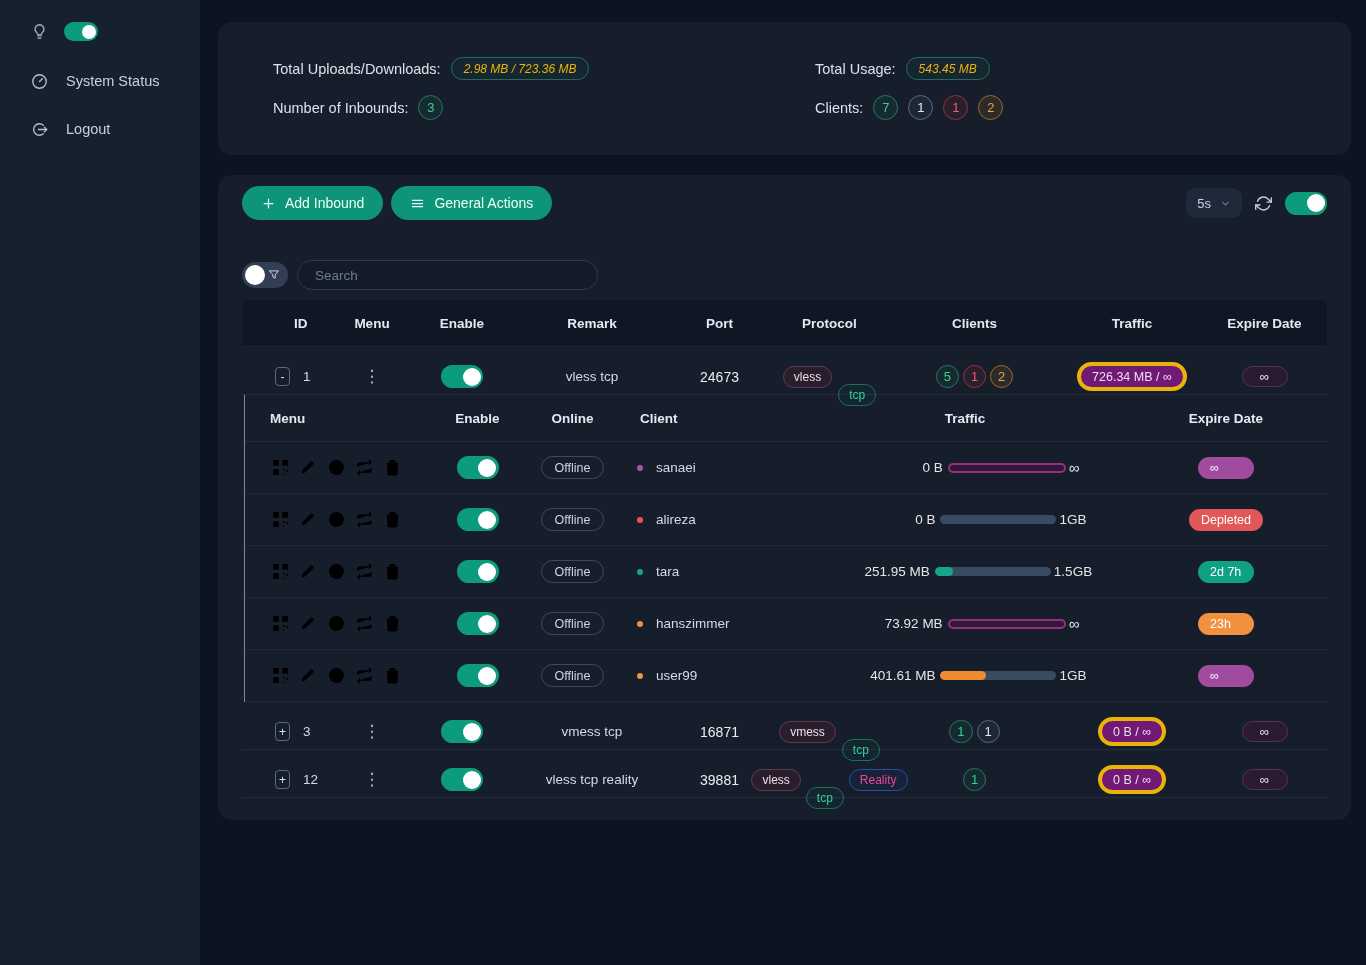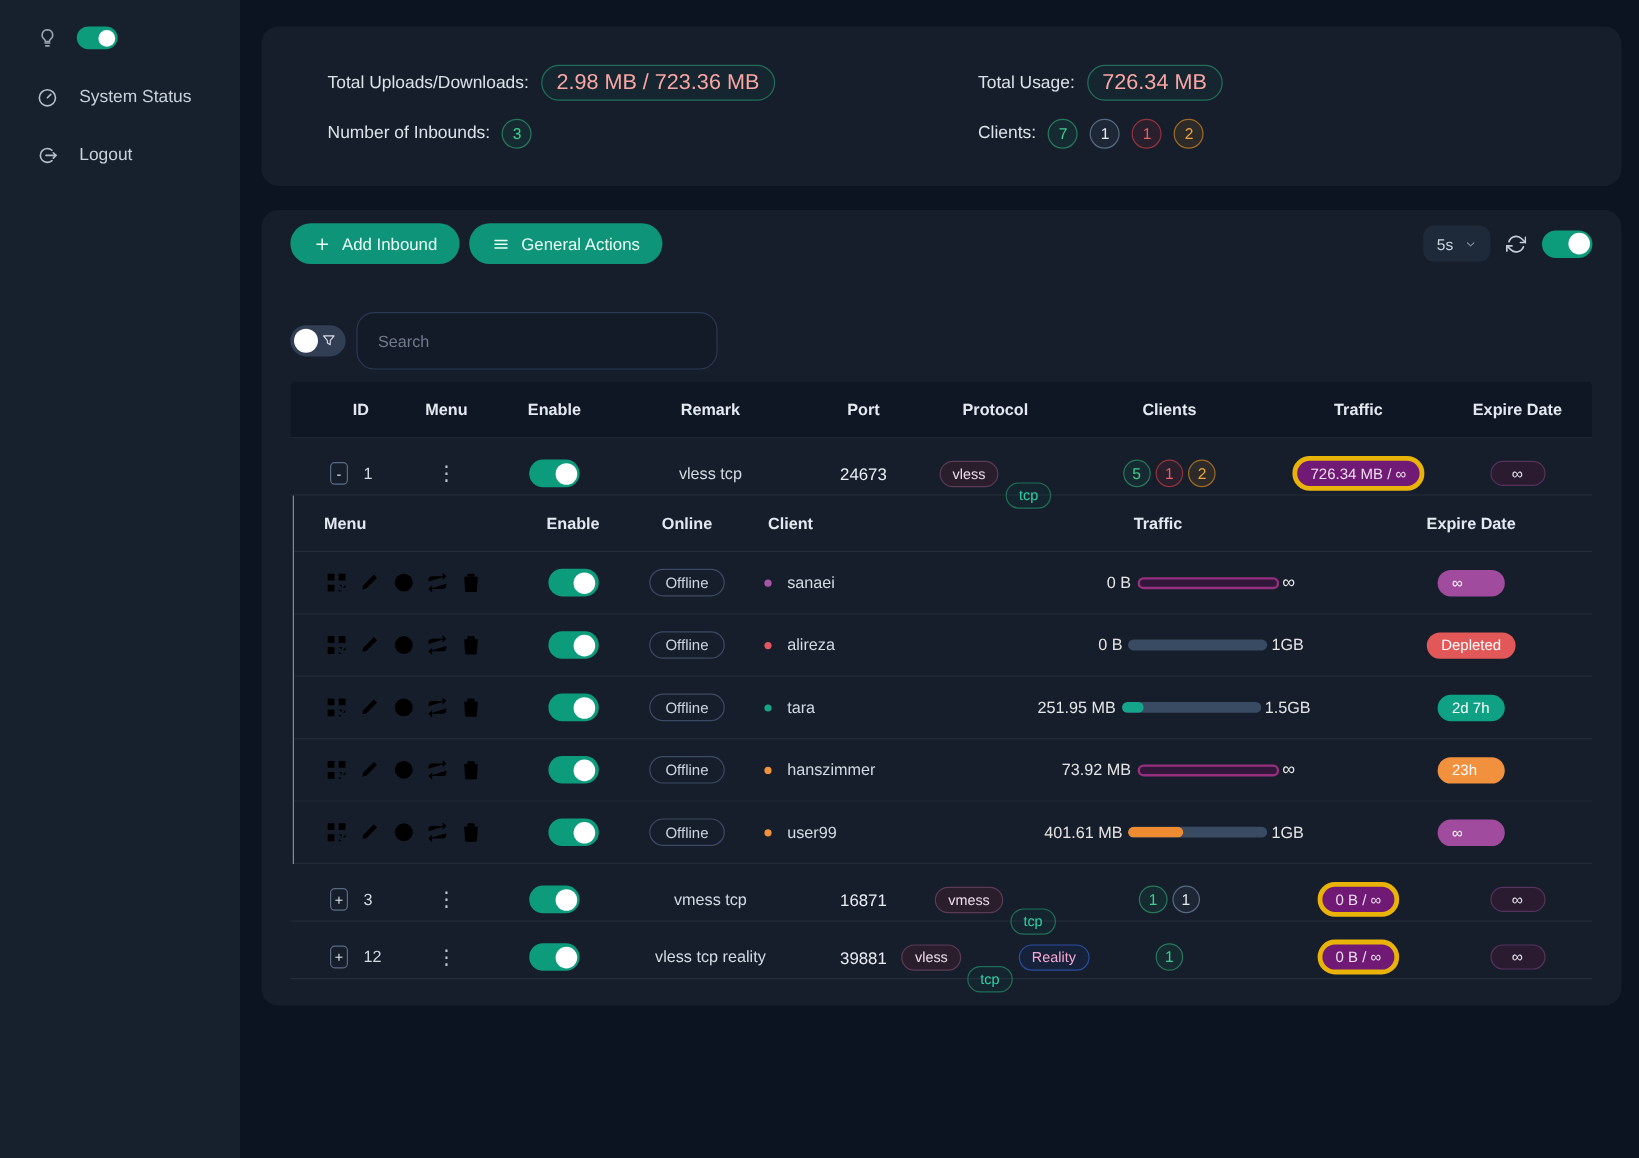--- a/index.html
+++ b/index.html
@@ -37,8 +37,8 @@
   .overview { height:133px; display:grid; grid-template-columns:542px 1fr; align-content:center;
               row-gap:15px; padding:0 55px; margin-bottom:20px; }
   .stat { display:flex; align-items:center; gap:10px; font-size:14.5px; color:#dbe2ea; }
-  .pill-teal { color:#fca5a5; border:1px solid #216f59; background:rgba(14,150,112,0.07);
-               border-radius:999px; padding:3.5px 12px; font-size:18px; white-space:nowrap; }
+  .pill-teal { color:#eab308; border:1px solid #216f59; background:rgba(14,150,112,0.07);
+               border-radius:999px; padding:3.5px 12px; font-size:12px; white-space:nowrap;font-style:italic; }
   .ccirc { min-width:25px; height:25px; border-radius:999px; border:1px solid; display:inline-flex;
            align-items:center; justify-content:center; font-size:13px; padding:0 7px; }
   .ccirc[data-status="green"]  { color:#3ecf8e; border-color:#27795c; background:rgba(32,158,102,.10); }

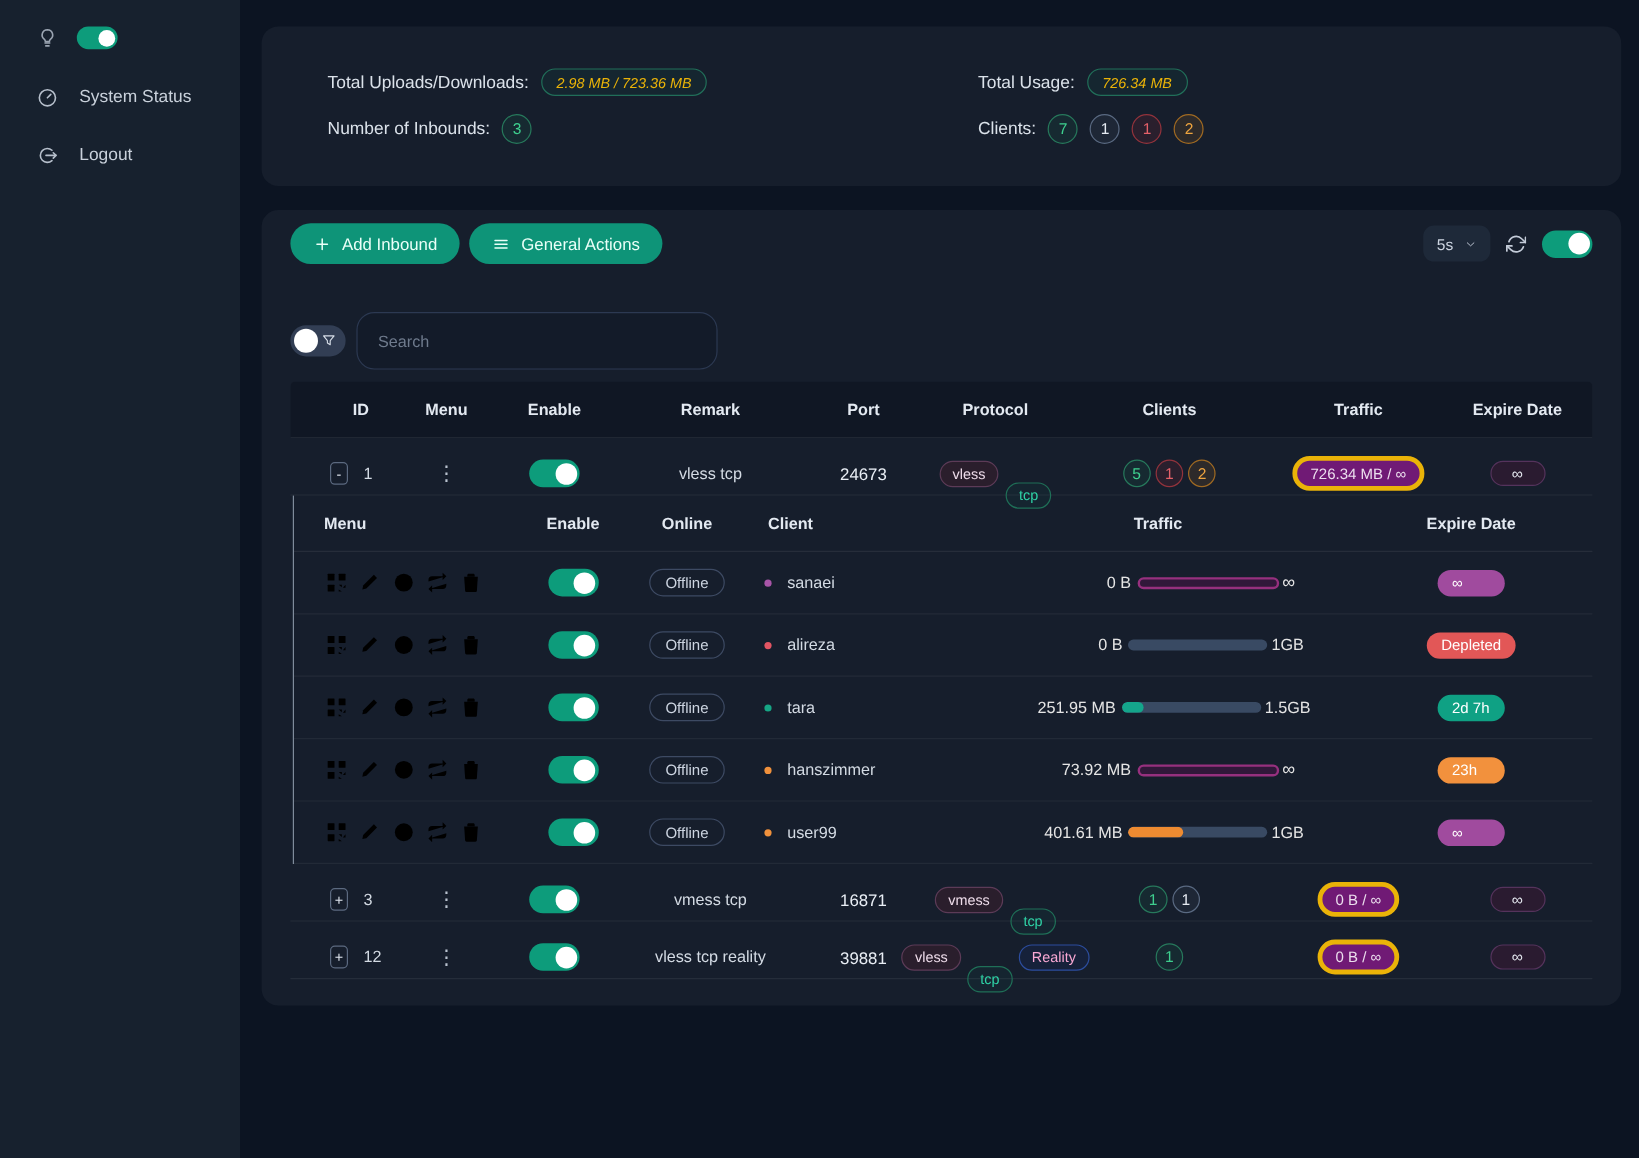--- a/index.html
+++ b/index.html
@@ -228,7 +228,7 @@
       </div>
       <div class="stat">
         <span>Total Usage:</span>
-        <span class="pill-teal">726.34 MB</span>
+        <span class="pill-teal">543.45 MB</span>
       </div>
       <div class="stat">
         <span>Number of Inbounds:</span>

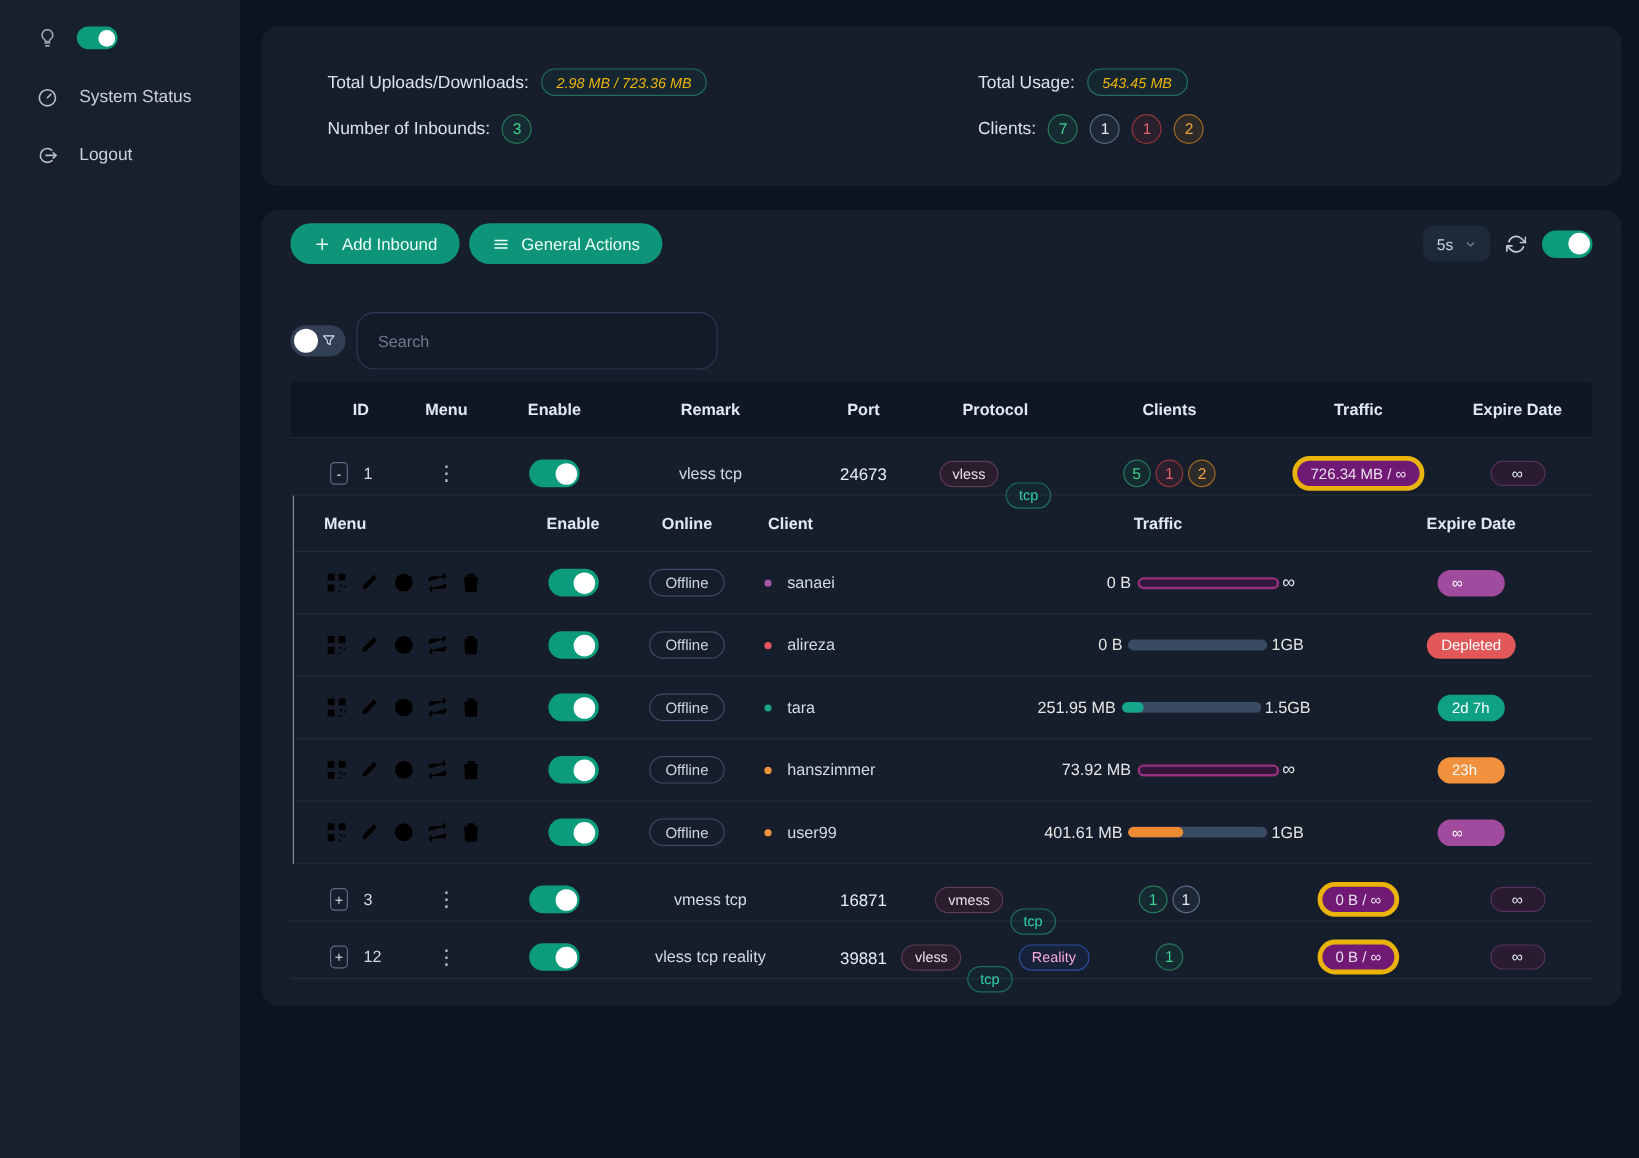--- a/index.html
+++ b/index.html
@@ -56,7 +56,7 @@
   .interval .icon, .refresh { color:#c3cbd8; }
 
   .searchbar { display:flex; align-items:center; gap:9px; margin-top:40px; }
-  .search-input { width:301px; height:48px; border-radius:15px; background:#131b29; border:1px solid #2c3952;
+  .search-input { width:301px; height:30px; border-radius:15px; background:#131b29; border:1px solid #2c3952;
                   color:#cfd6df; padding:0 17px; font-size:13.5px; outline:none; }
   .search-input::placeholder { color:#6f7b8d; }
 

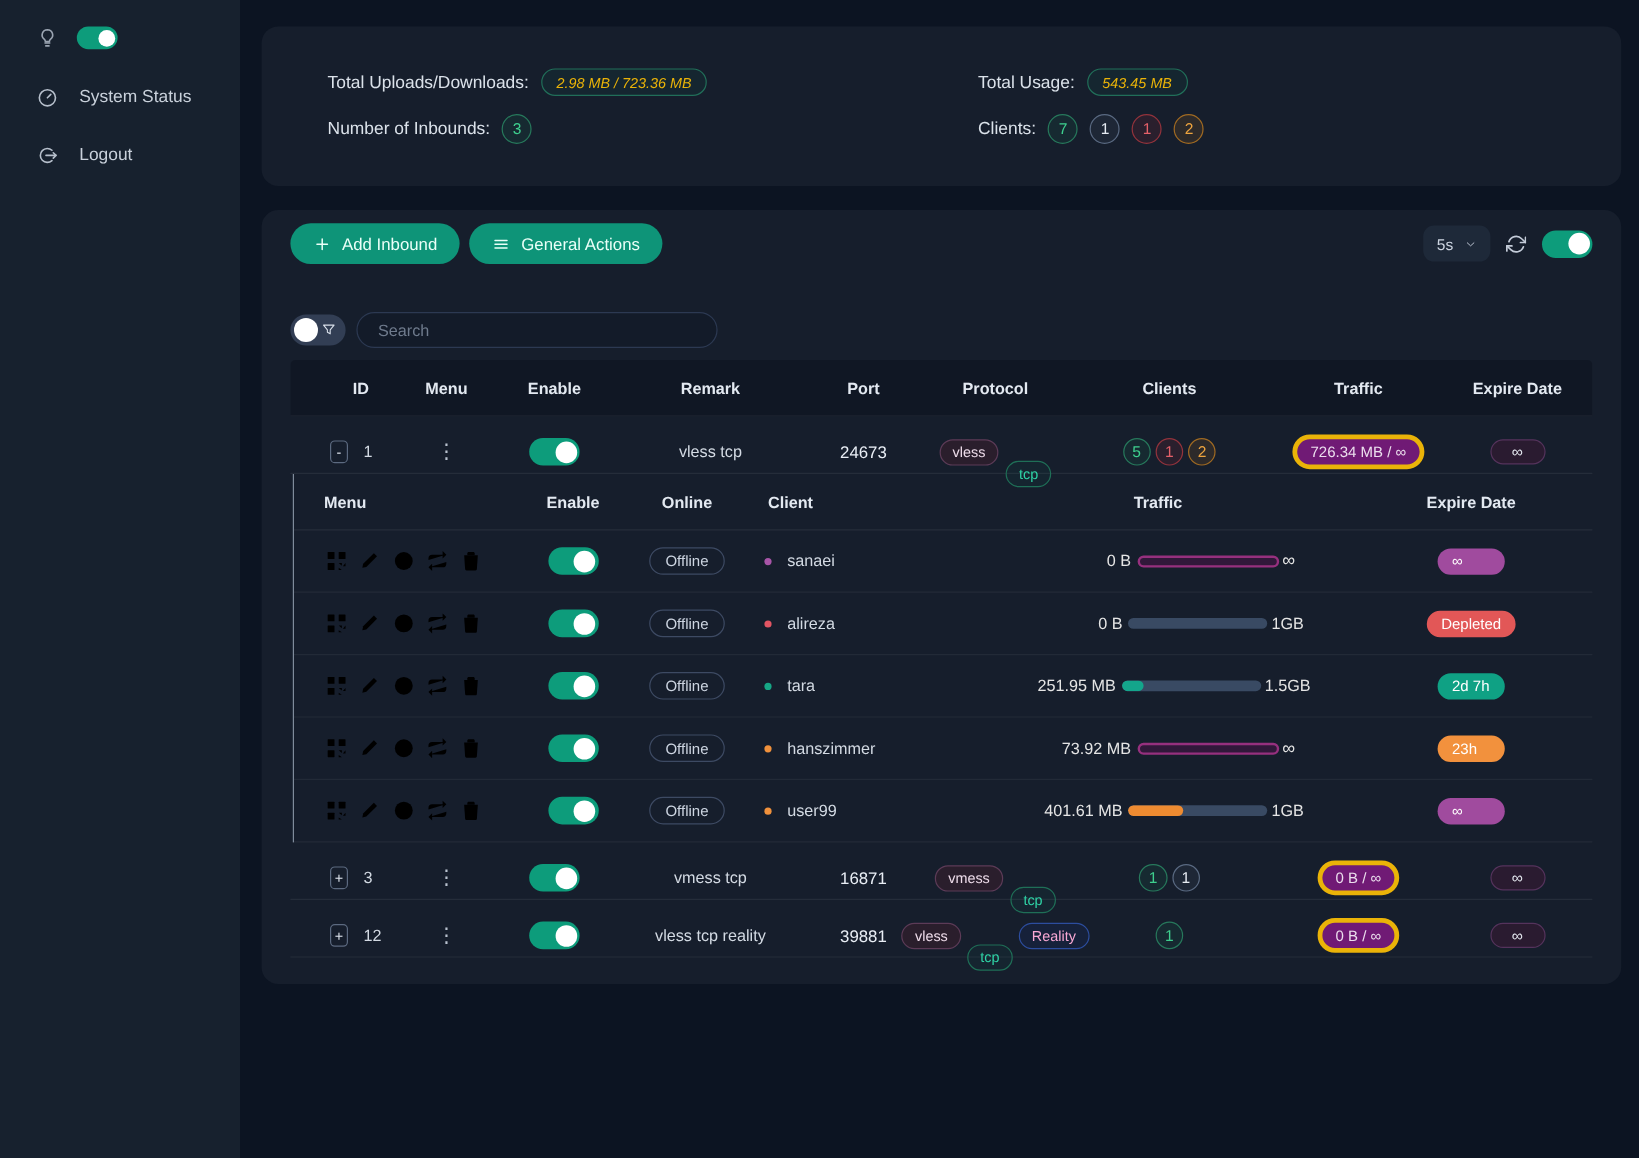--- a/index.html
+++ b/index.html
@@ -75,7 +75,7 @@
   .ptag { border-radius:999px; border:1px solid; padding:3px 10px; font-size:12px; white-space:nowrap; }
   .ptag[data-kind="vless"], .ptag[data-kind="vmess"] { color:#eedcea; border-color:#5c3b57; background:#2a1e2c; }
   .ptag[data-kind="tcp"] { color:#2fd3a6; border-color:#1f6f57; background:rgba(14,150,112,0.06);margin-top:37px; }
-  .ptag[data-kind="reality"] { color:#f9a8d4; border-color:#2c4d9e; background:#16213a; }
+  .ptag[data-kind="reality"] { color:#ec4899; border-color:#2c4d9e; background:#16213a; }
   .tpill { border:4px solid #eab308; background:#701a75; color:#ecdfee; border-radius:999px; padding:3.5px 11px; font-size:12.5px; white-space:nowrap; }
   .epill { border:1px solid #55335c; background:#2a1b30; color:#e8ecf3; border-radius:999px; width:46px; padding:2px 0;
            display:inline-block; font-size:13px; }

